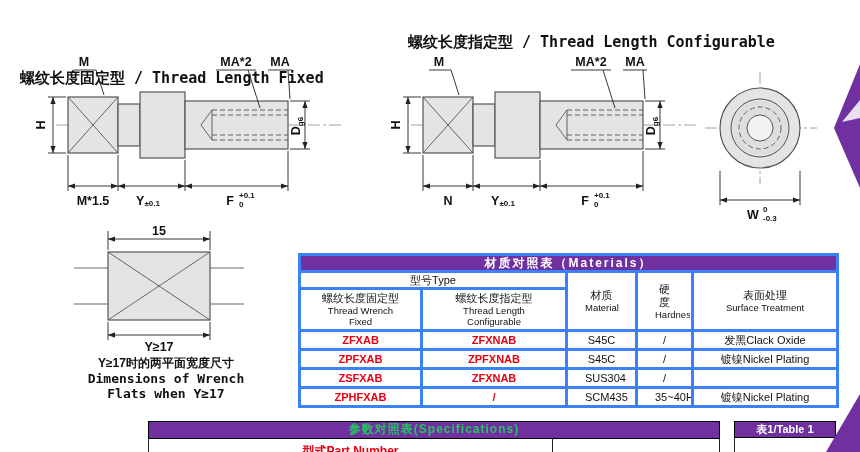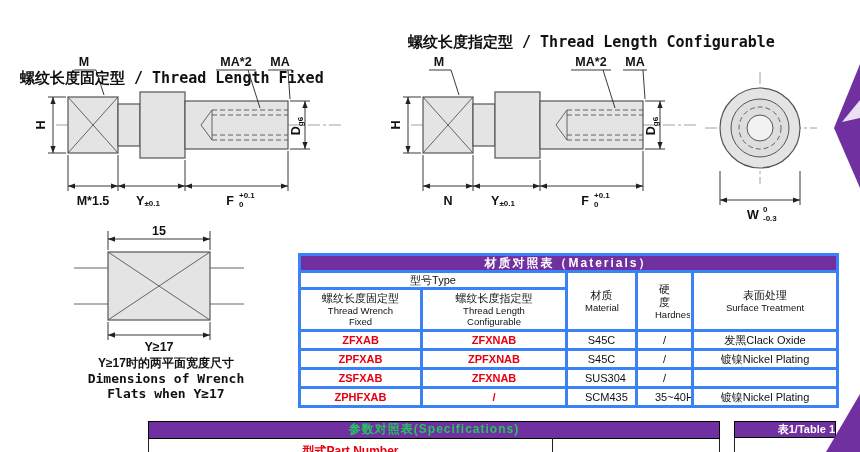--- a/index.html
+++ b/index.html
@@ -47,7 +47,7 @@
 
   .t1 { position:absolute; left:734px; top:421px; width:102px; }
   .t1-bar { background:#7030a0; border:1px solid #000; color:#fff; font-weight:bold;
-            font-size:11px; height:17px; line-height:15px; text-align:right; }
+            font-size:11px; height:17px; line-height:15px; text-align:center; }
   .t1-row { border:1px solid #222; border-top:none; height:20px; background:#fff; }
 
   svg.deco { position:absolute; }

